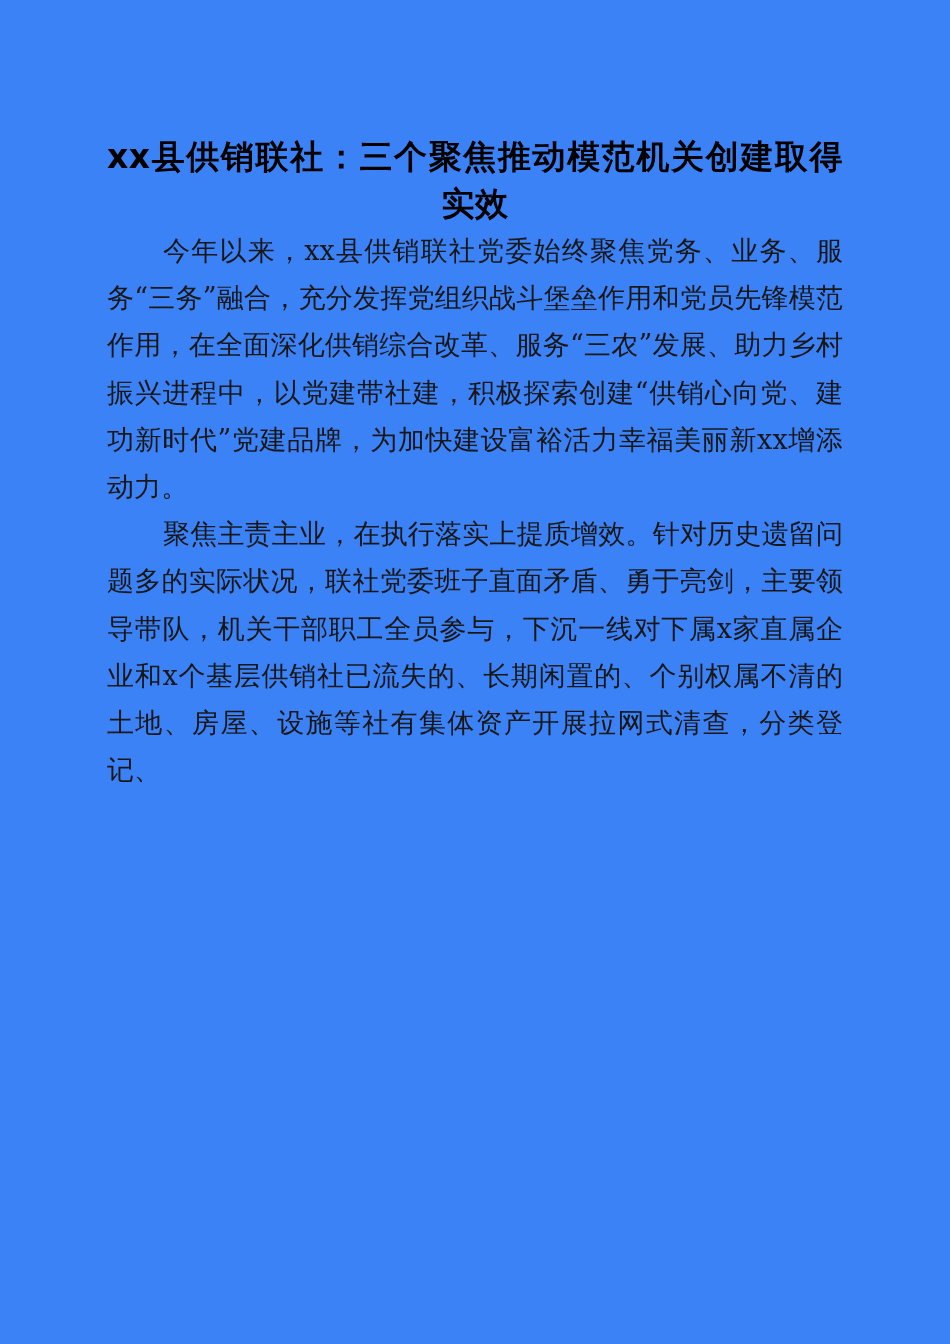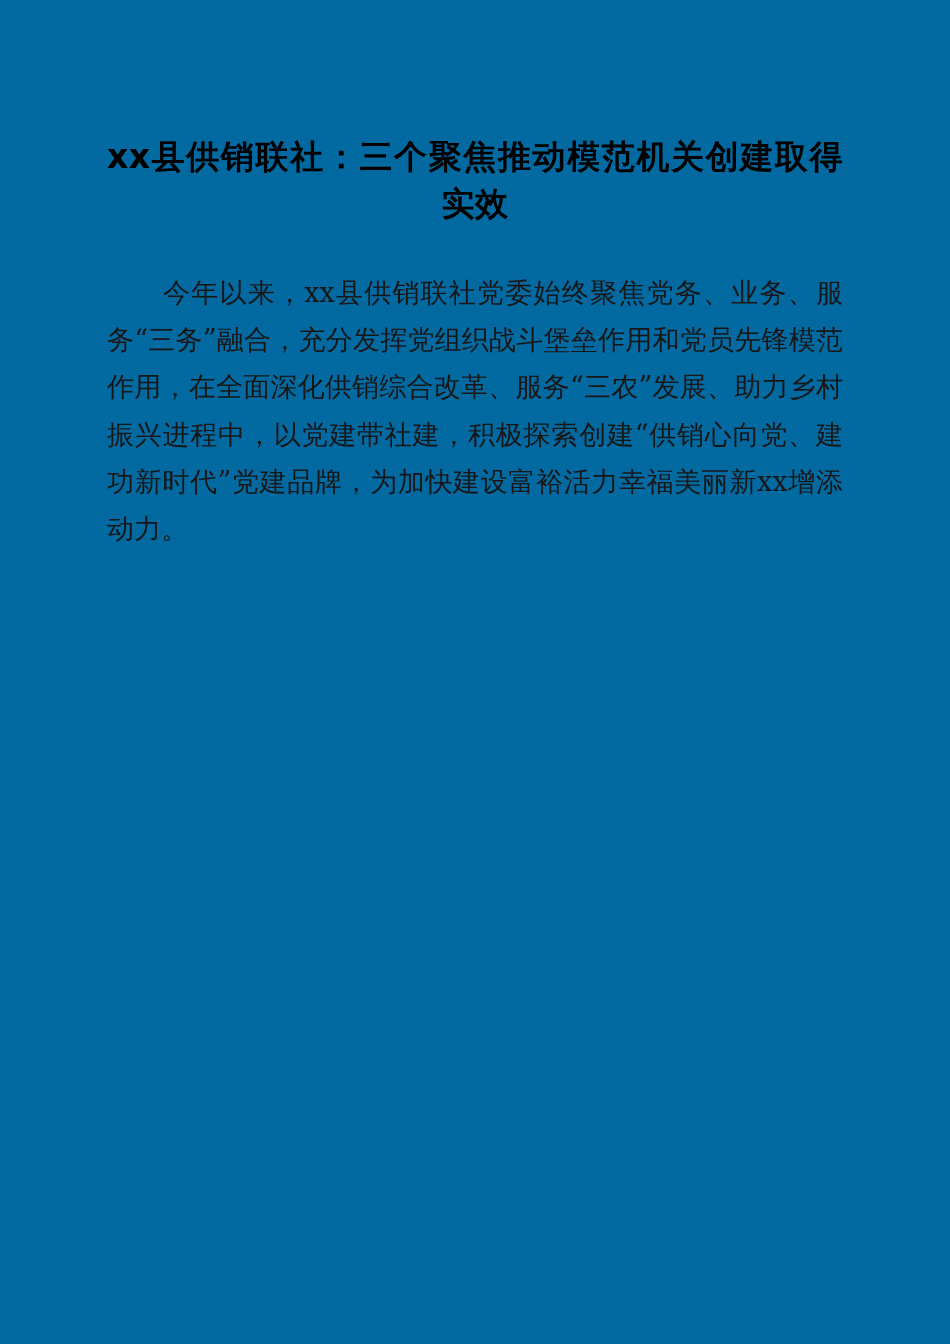--- a/index.html
+++ b/index.html
@@ -17,7 +17,7 @@
     position: relative;
     width: 950px;
     height: 1344px;
-    background: #0369a1;
+    background: #3b82f6;
     box-sizing: border-box;
   }
   .content {

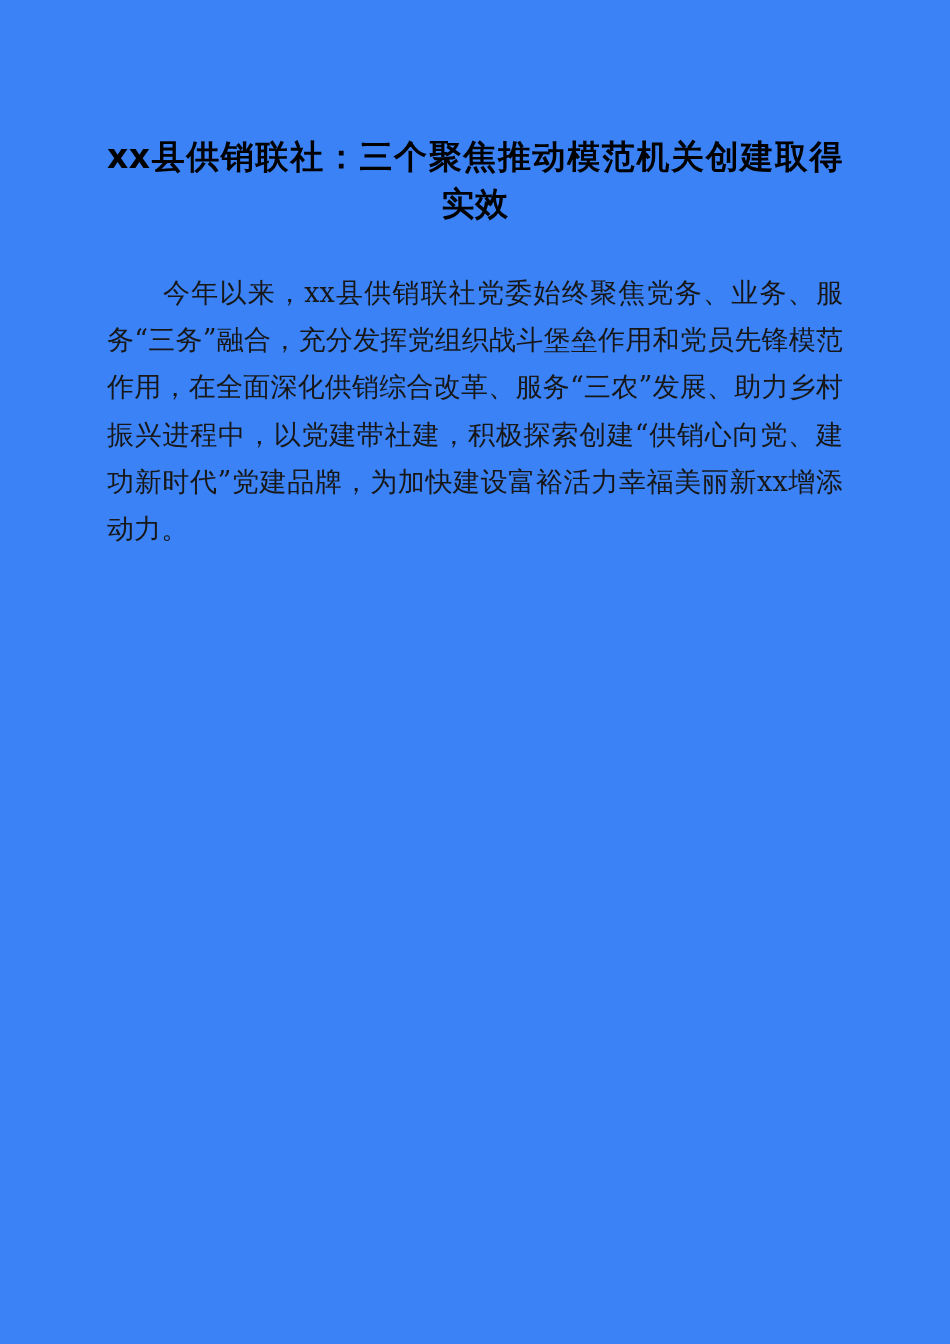--- a/index.html
+++ b/index.html
@@ -40,7 +40,6 @@
     text-align-last: center;
   }
   .body-block {
-    margin-top: 42px;
   }
   p.para {
     margin: 0;

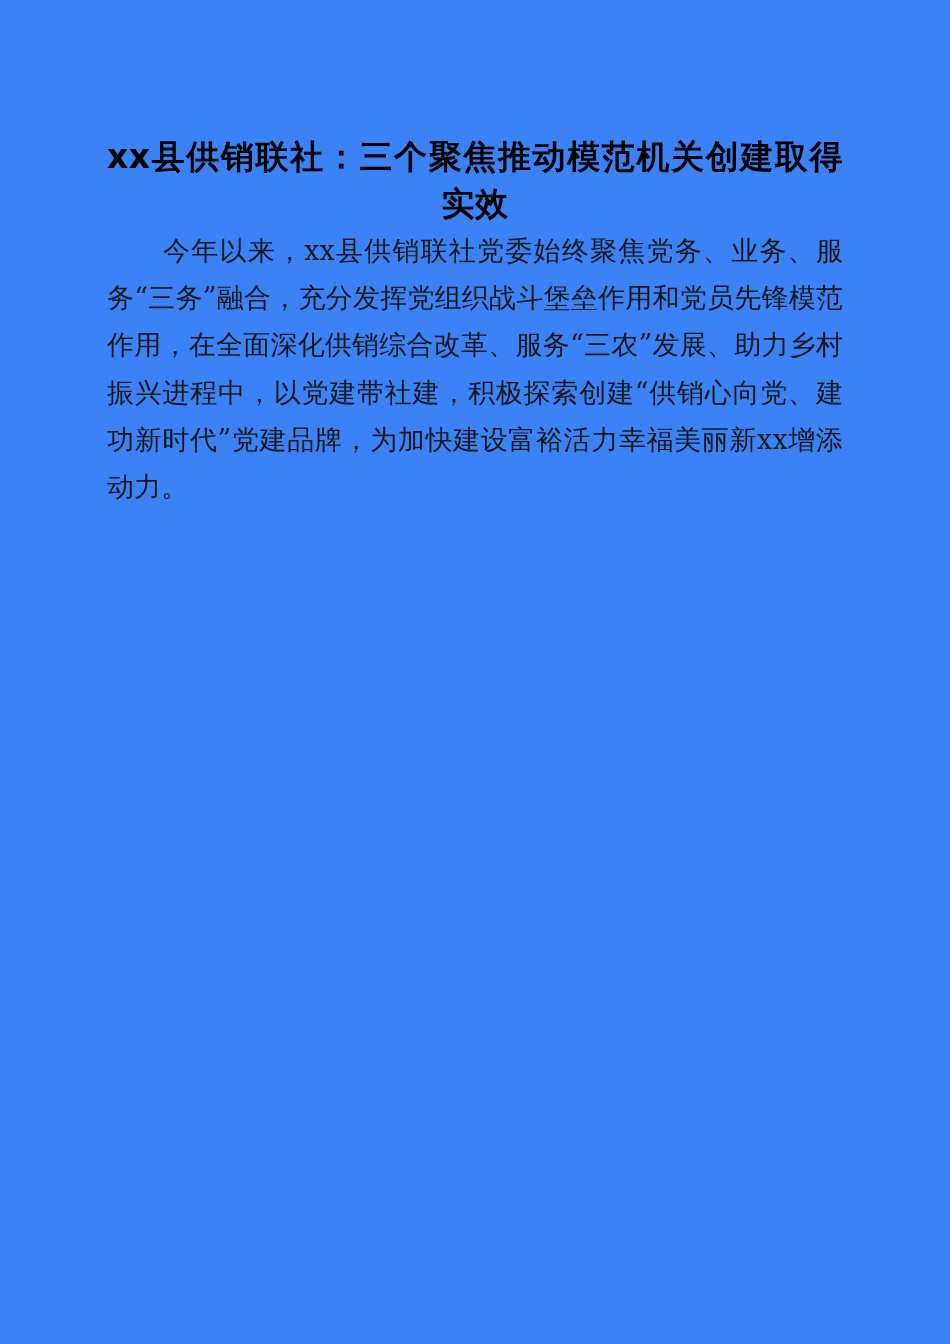--- a/index.html
+++ b/index.html
@@ -68,6 +68,7 @@
 
     <div class="body-block">
       <p class="para">今年以来，xx县供销联社党委始终聚焦党务、业务、服务“三务”融合，充分发挥党组织战斗堡垒作用和党员先锋模范作用，在全面深化供销综合改革、服务“三农”发展、助力乡村振兴进程中，以党建带社建，积极探索创建“供销心向党、建功新时代”党建品牌，为加快建设富裕活力幸福美丽新xx增添动力。</p>
+      <p class="para">聚焦主责主业，在执行落实上提质增效。针对历史遗留问题多的实际状况，联社党委班子直面矛盾、勇于亮剑，主要领导带队，机关干部职工全员参与，下沉一线对下属x家直属企业和x个基层供销社已流失的、长期闲置的、个别权属不清的土地、房屋、设施等社有集体资产开展拉网式清查，分类登记、</p>
     </div>
 
   </div>

